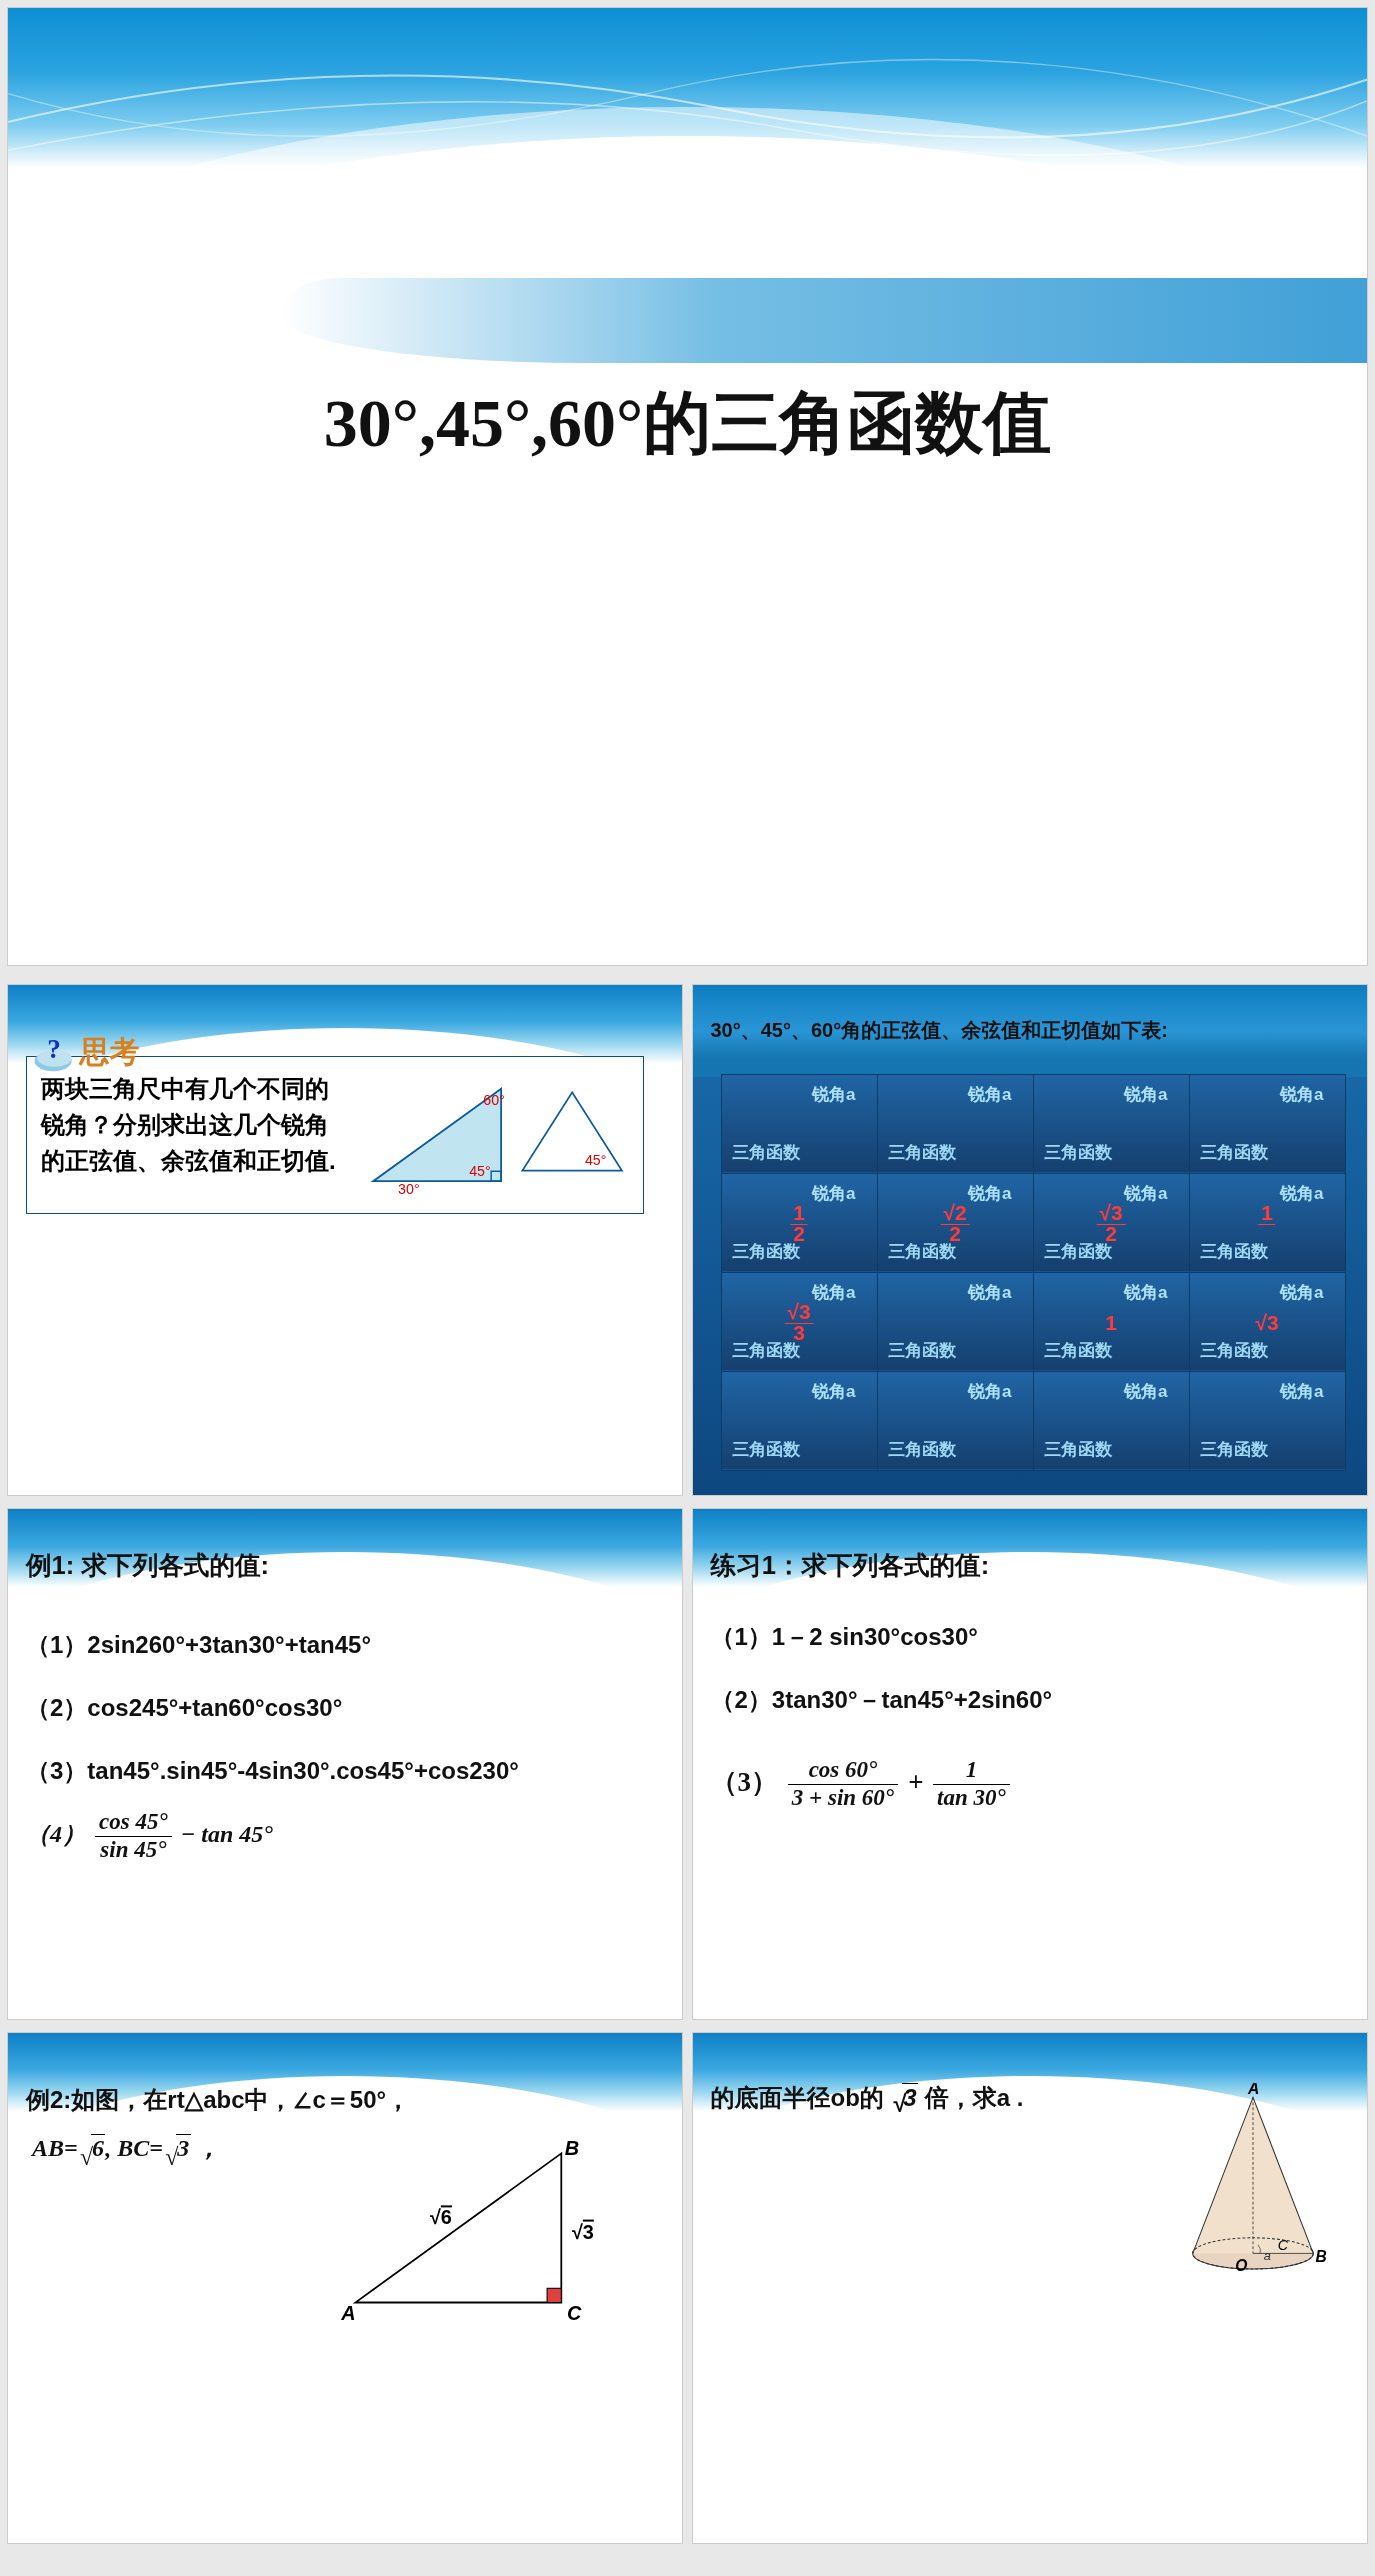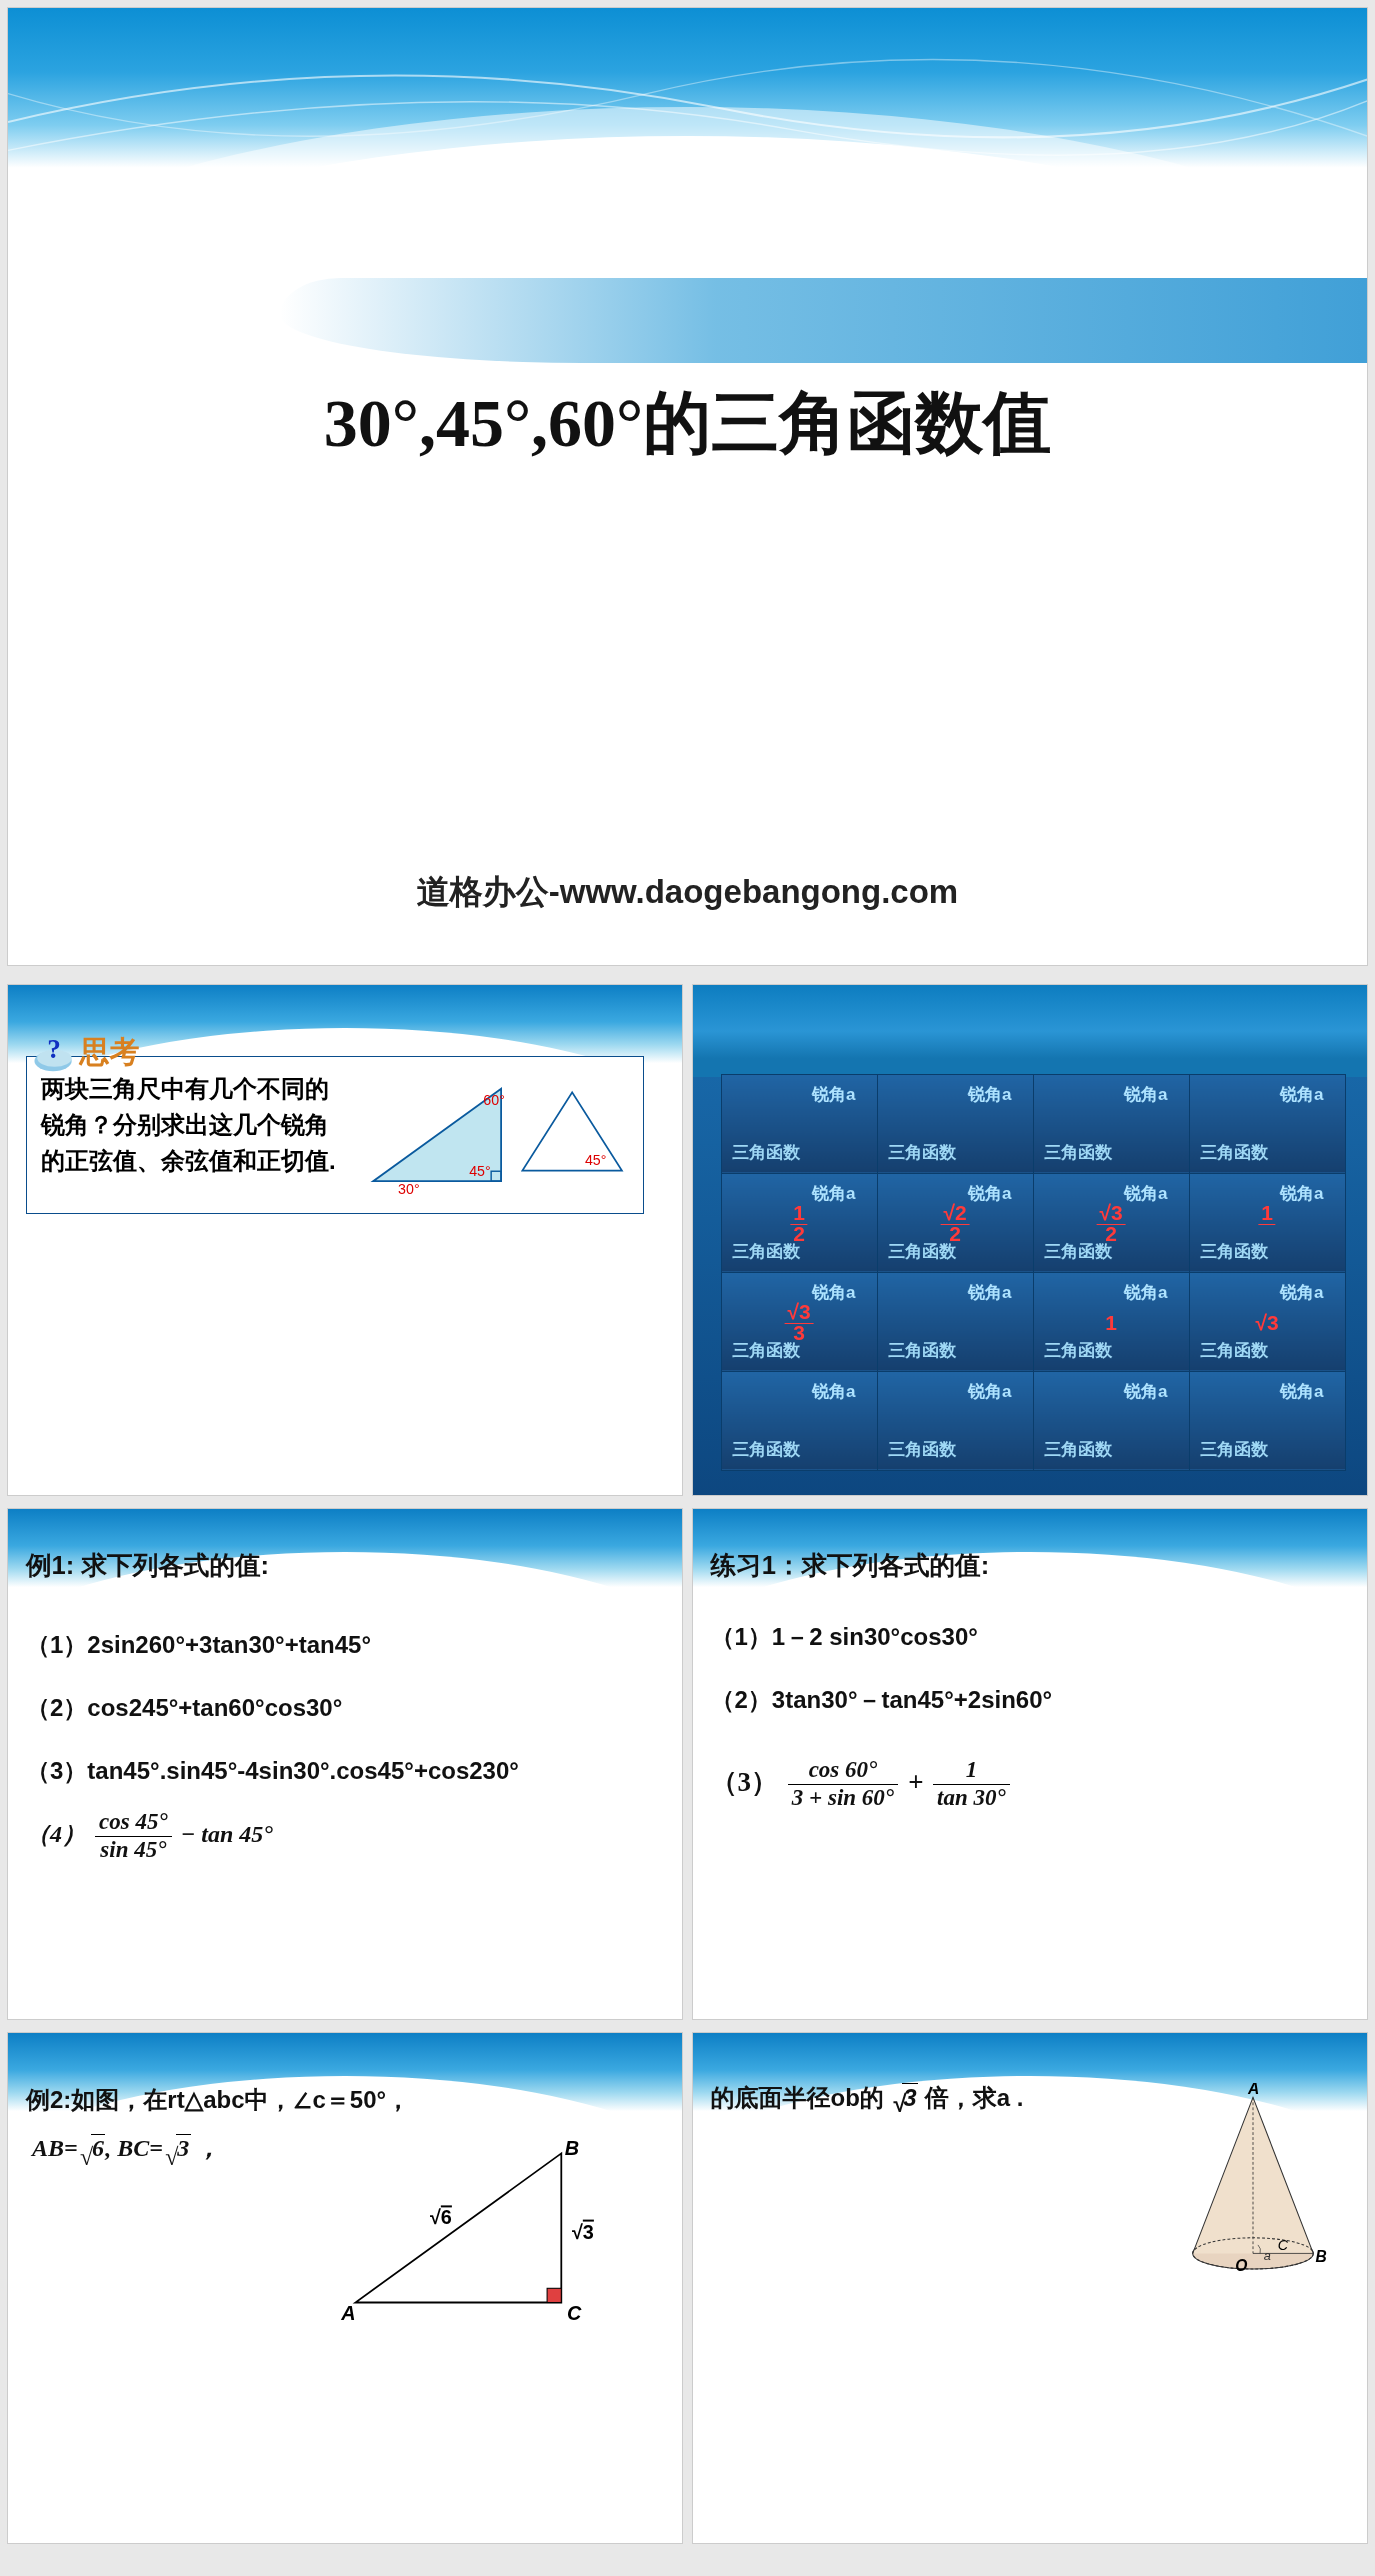--- a/index.html
+++ b/index.html
@@ -250,7 +250,6 @@
     </svg>
     <div class="wave-swoosh"></div>
     <div class="main-title">30°,45°,60°的三角函数值</div>
-    <div class="main-footer">道格办公-www.daogebangong.com</div>
   </div>
 
   <div class="slide-row">

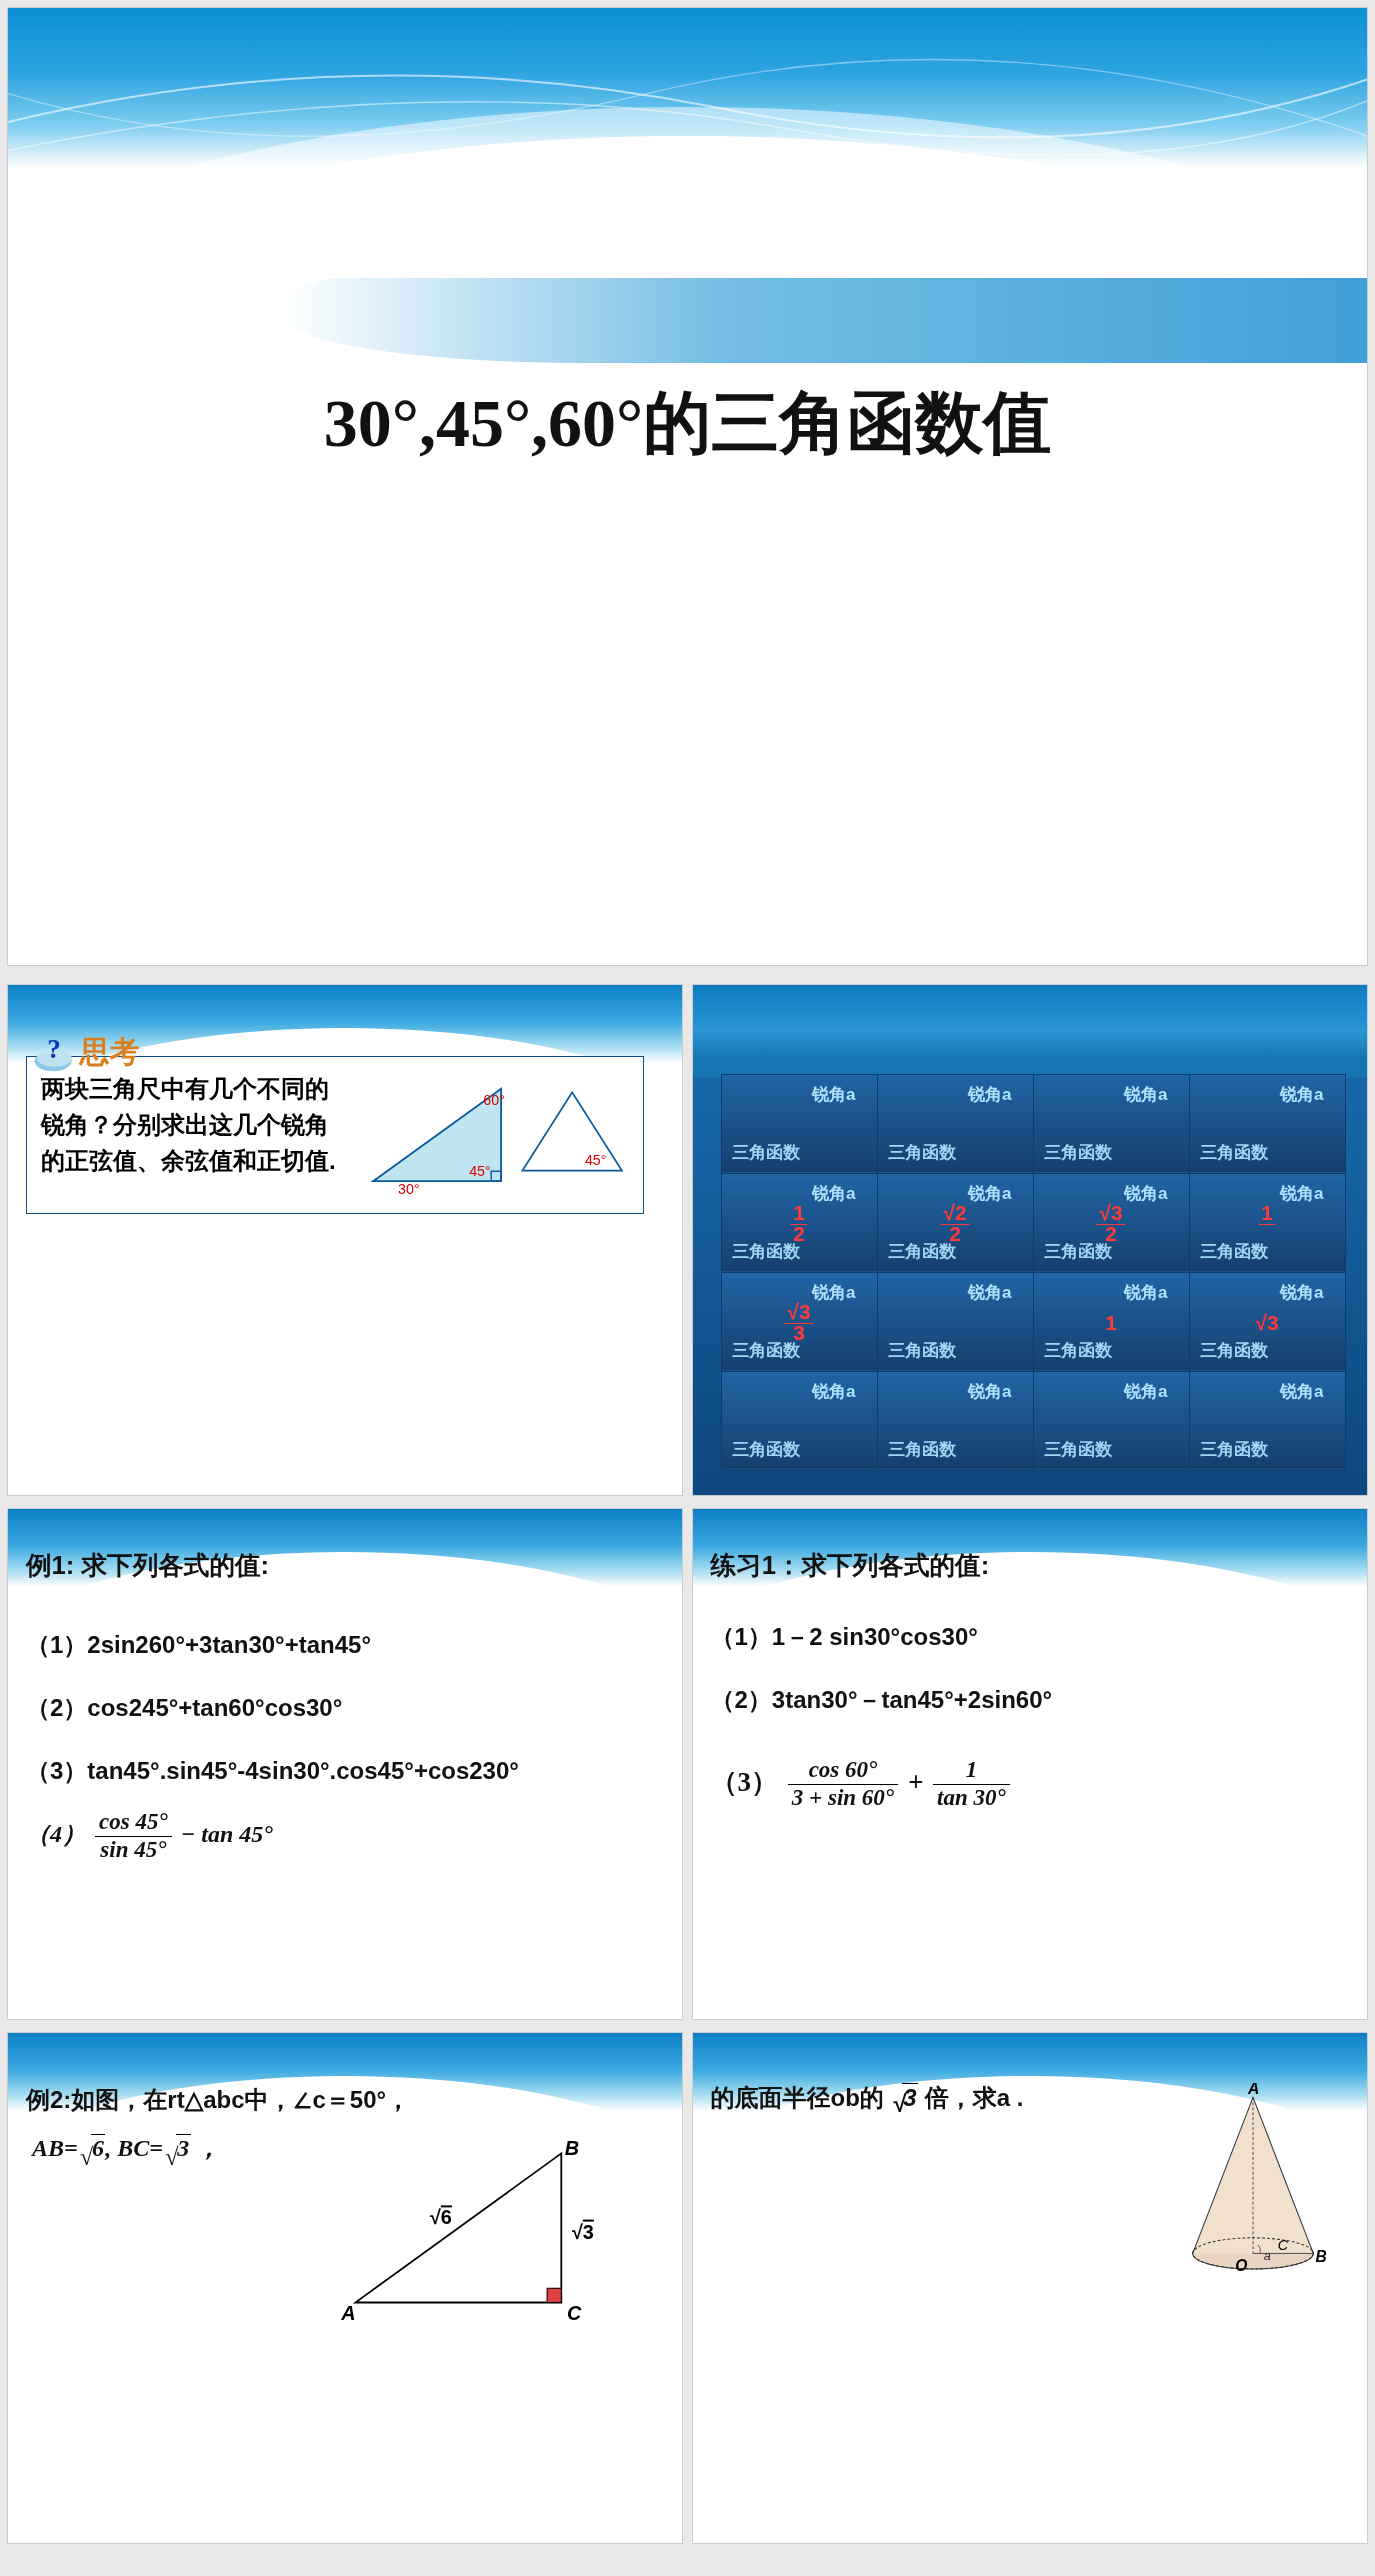--- a/index.html
+++ b/index.html
@@ -284,6 +284,7 @@
 
     <div class="slide slide-small" style="background:linear-gradient(180deg,#1a6eb0,#0d4780);">
       <div class="wave-top-small-blue"></div>
+      <div class="slide-content s3-title" style="color:#111;">30°、45°、60°角的正弦值、余弦值和正切值如下表:</div>
       <table class="trig-table">
         <tbody>
             <tr>

